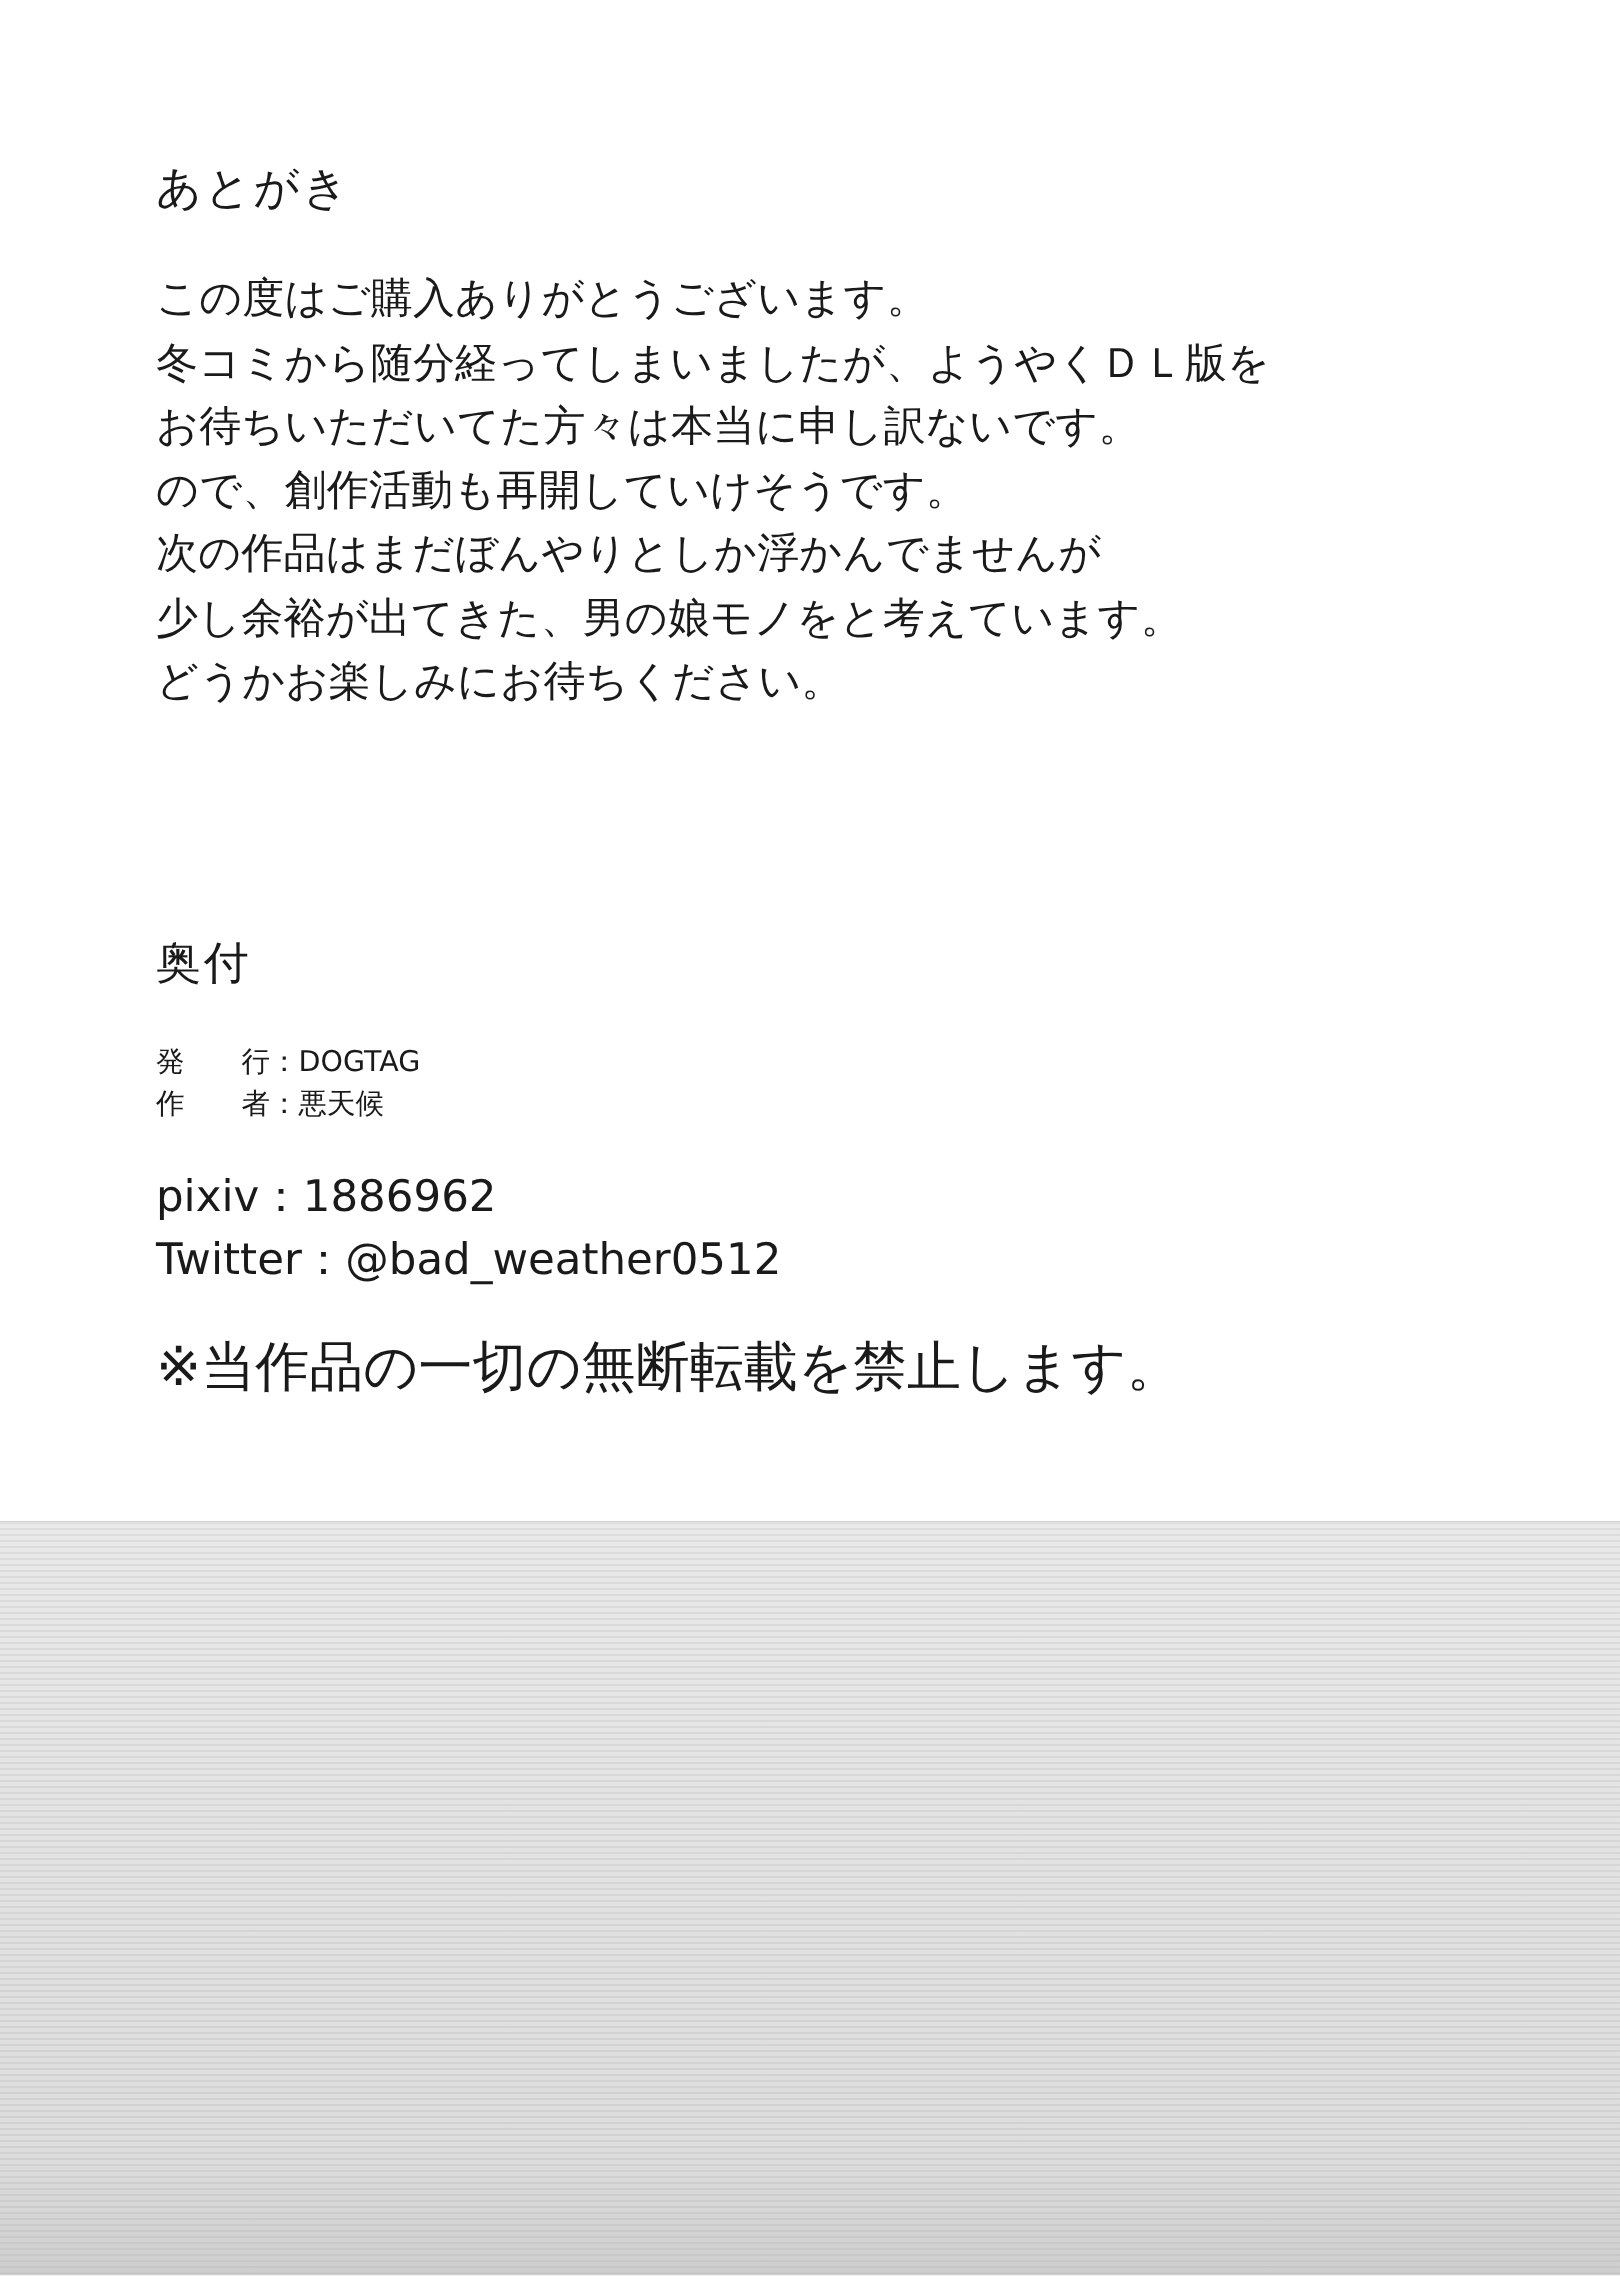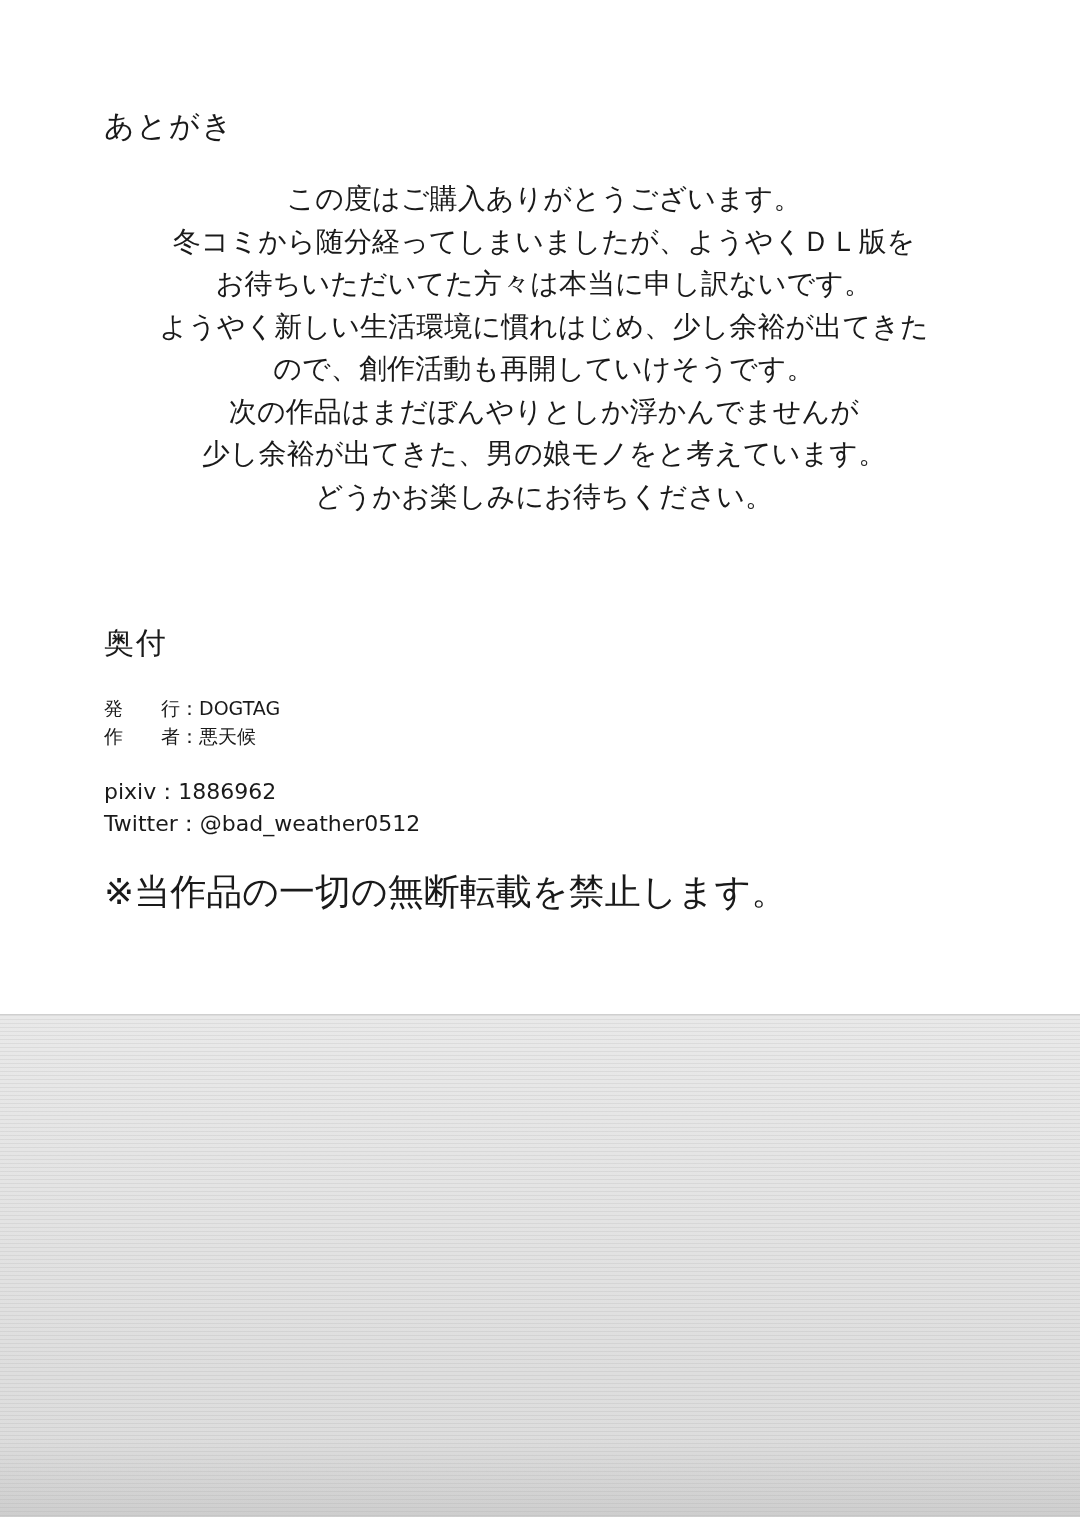--- a/index.html
+++ b/index.html
@@ -40,7 +40,6 @@
     line-height: 1.52;
     letter-spacing: 0.004em;
     margin: 0;
-    text-align: center;
   }
   .body-lines div {
     white-space: pre;

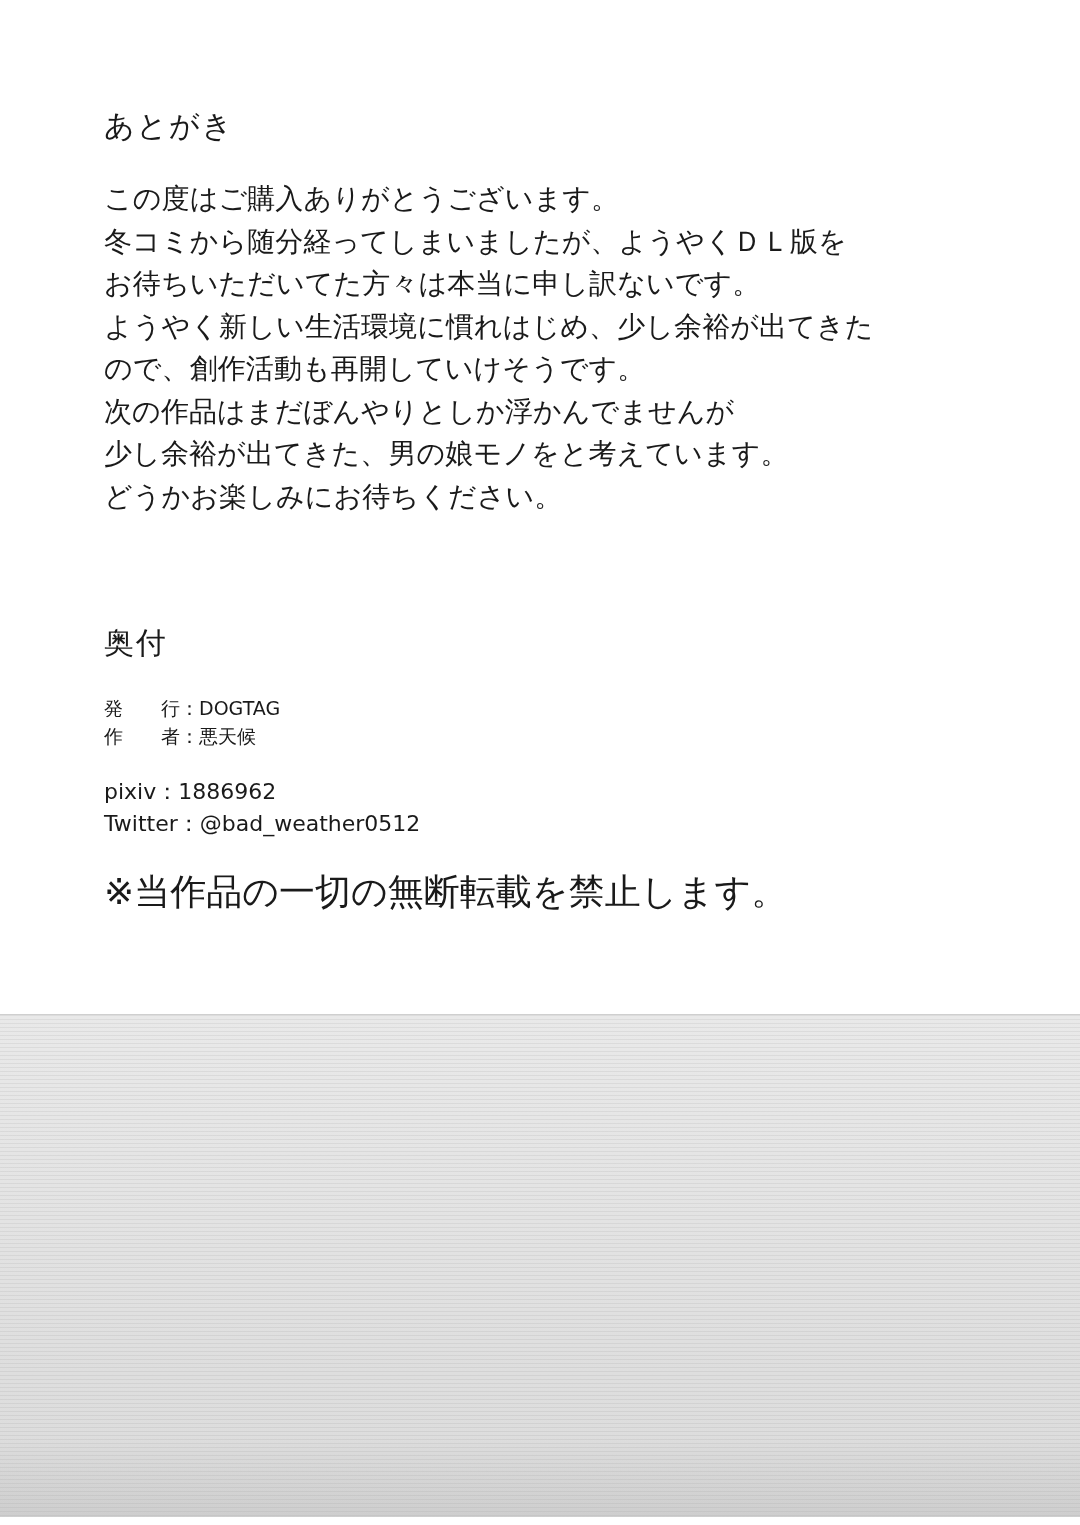--- a/index.html
+++ b/index.html
@@ -113,7 +113,6 @@
       <div>この度はご購入ありがとうございます。</div>
       <div>冬コミから随分経ってしまいましたが、ようやくＤＬ版を</div>
       <div>お待ちいただいてた方々は本当に申し訳ないです。</div>
-      <div>ようやく新しい生活環境に慣れはじめ、少し余裕が出てきた</div>
       <div>ので、創作活動も再開していけそうです。</div>
       <div>次の作品はまだぼんやりとしか浮かんでませんが</div>
       <div>少し余裕が出てきた、男の娘モノをと考えています。</div>

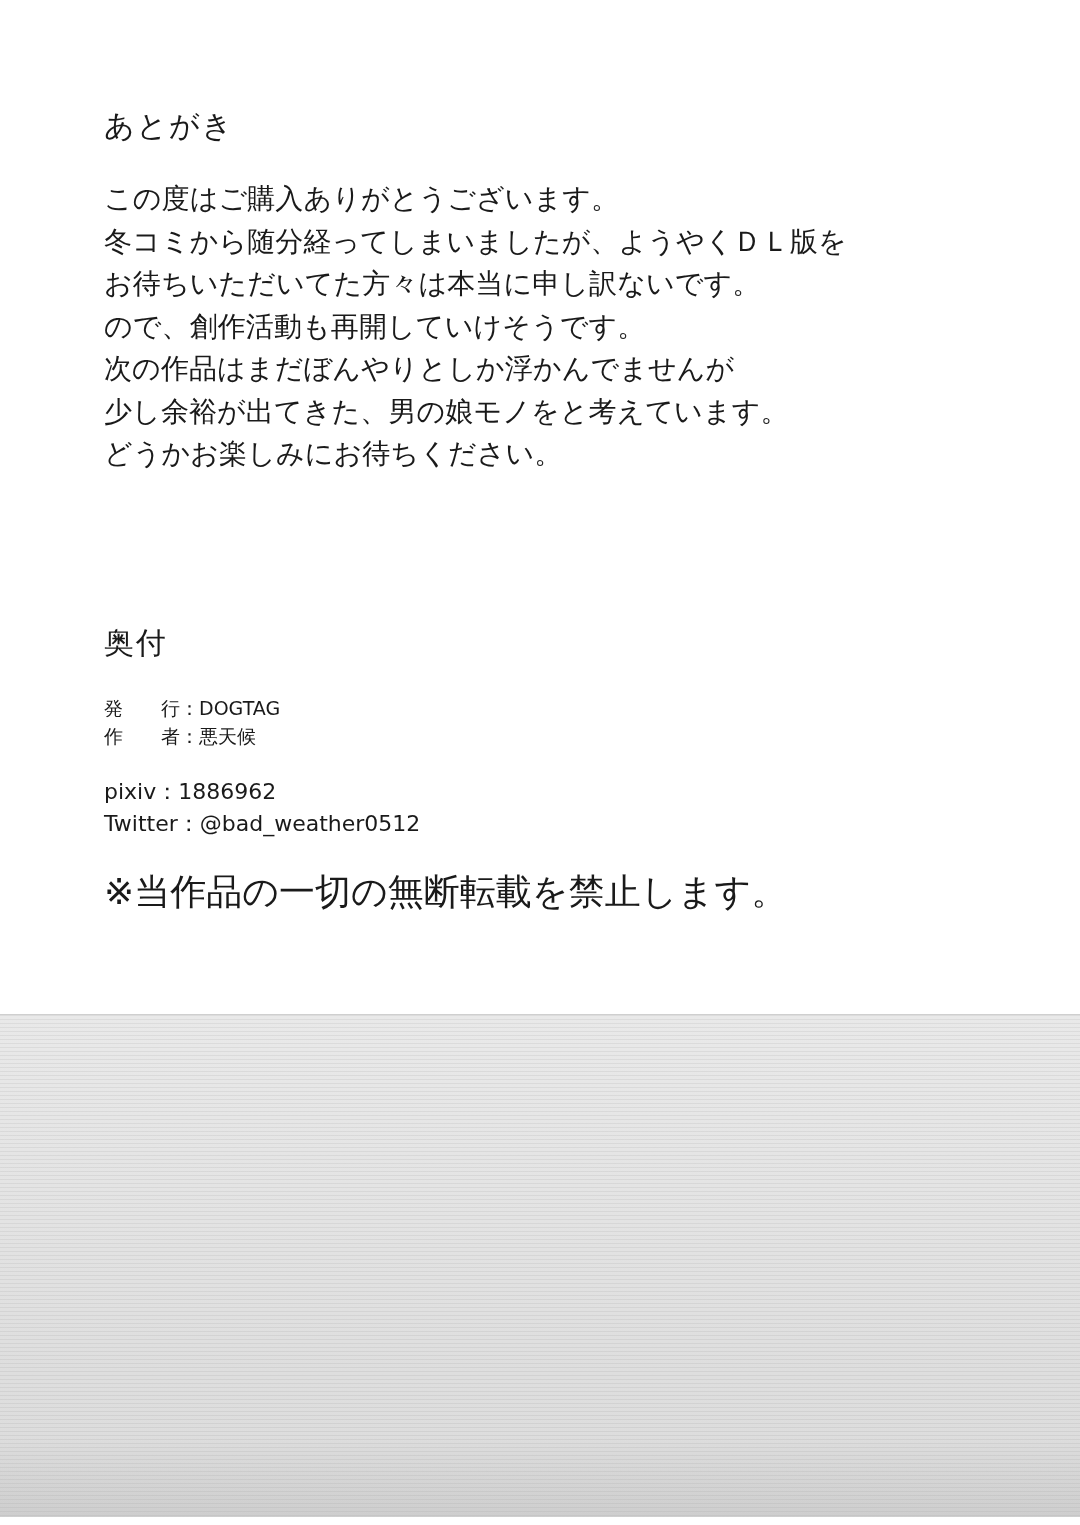--- a/index.html
+++ b/index.html
@@ -62,7 +62,7 @@
     margin-bottom: 26px;
   }
   .contact-line {
-    font-size: 22px;
+    font-size: 29px;
     line-height: 1.45;
     white-space: pre;
   }

